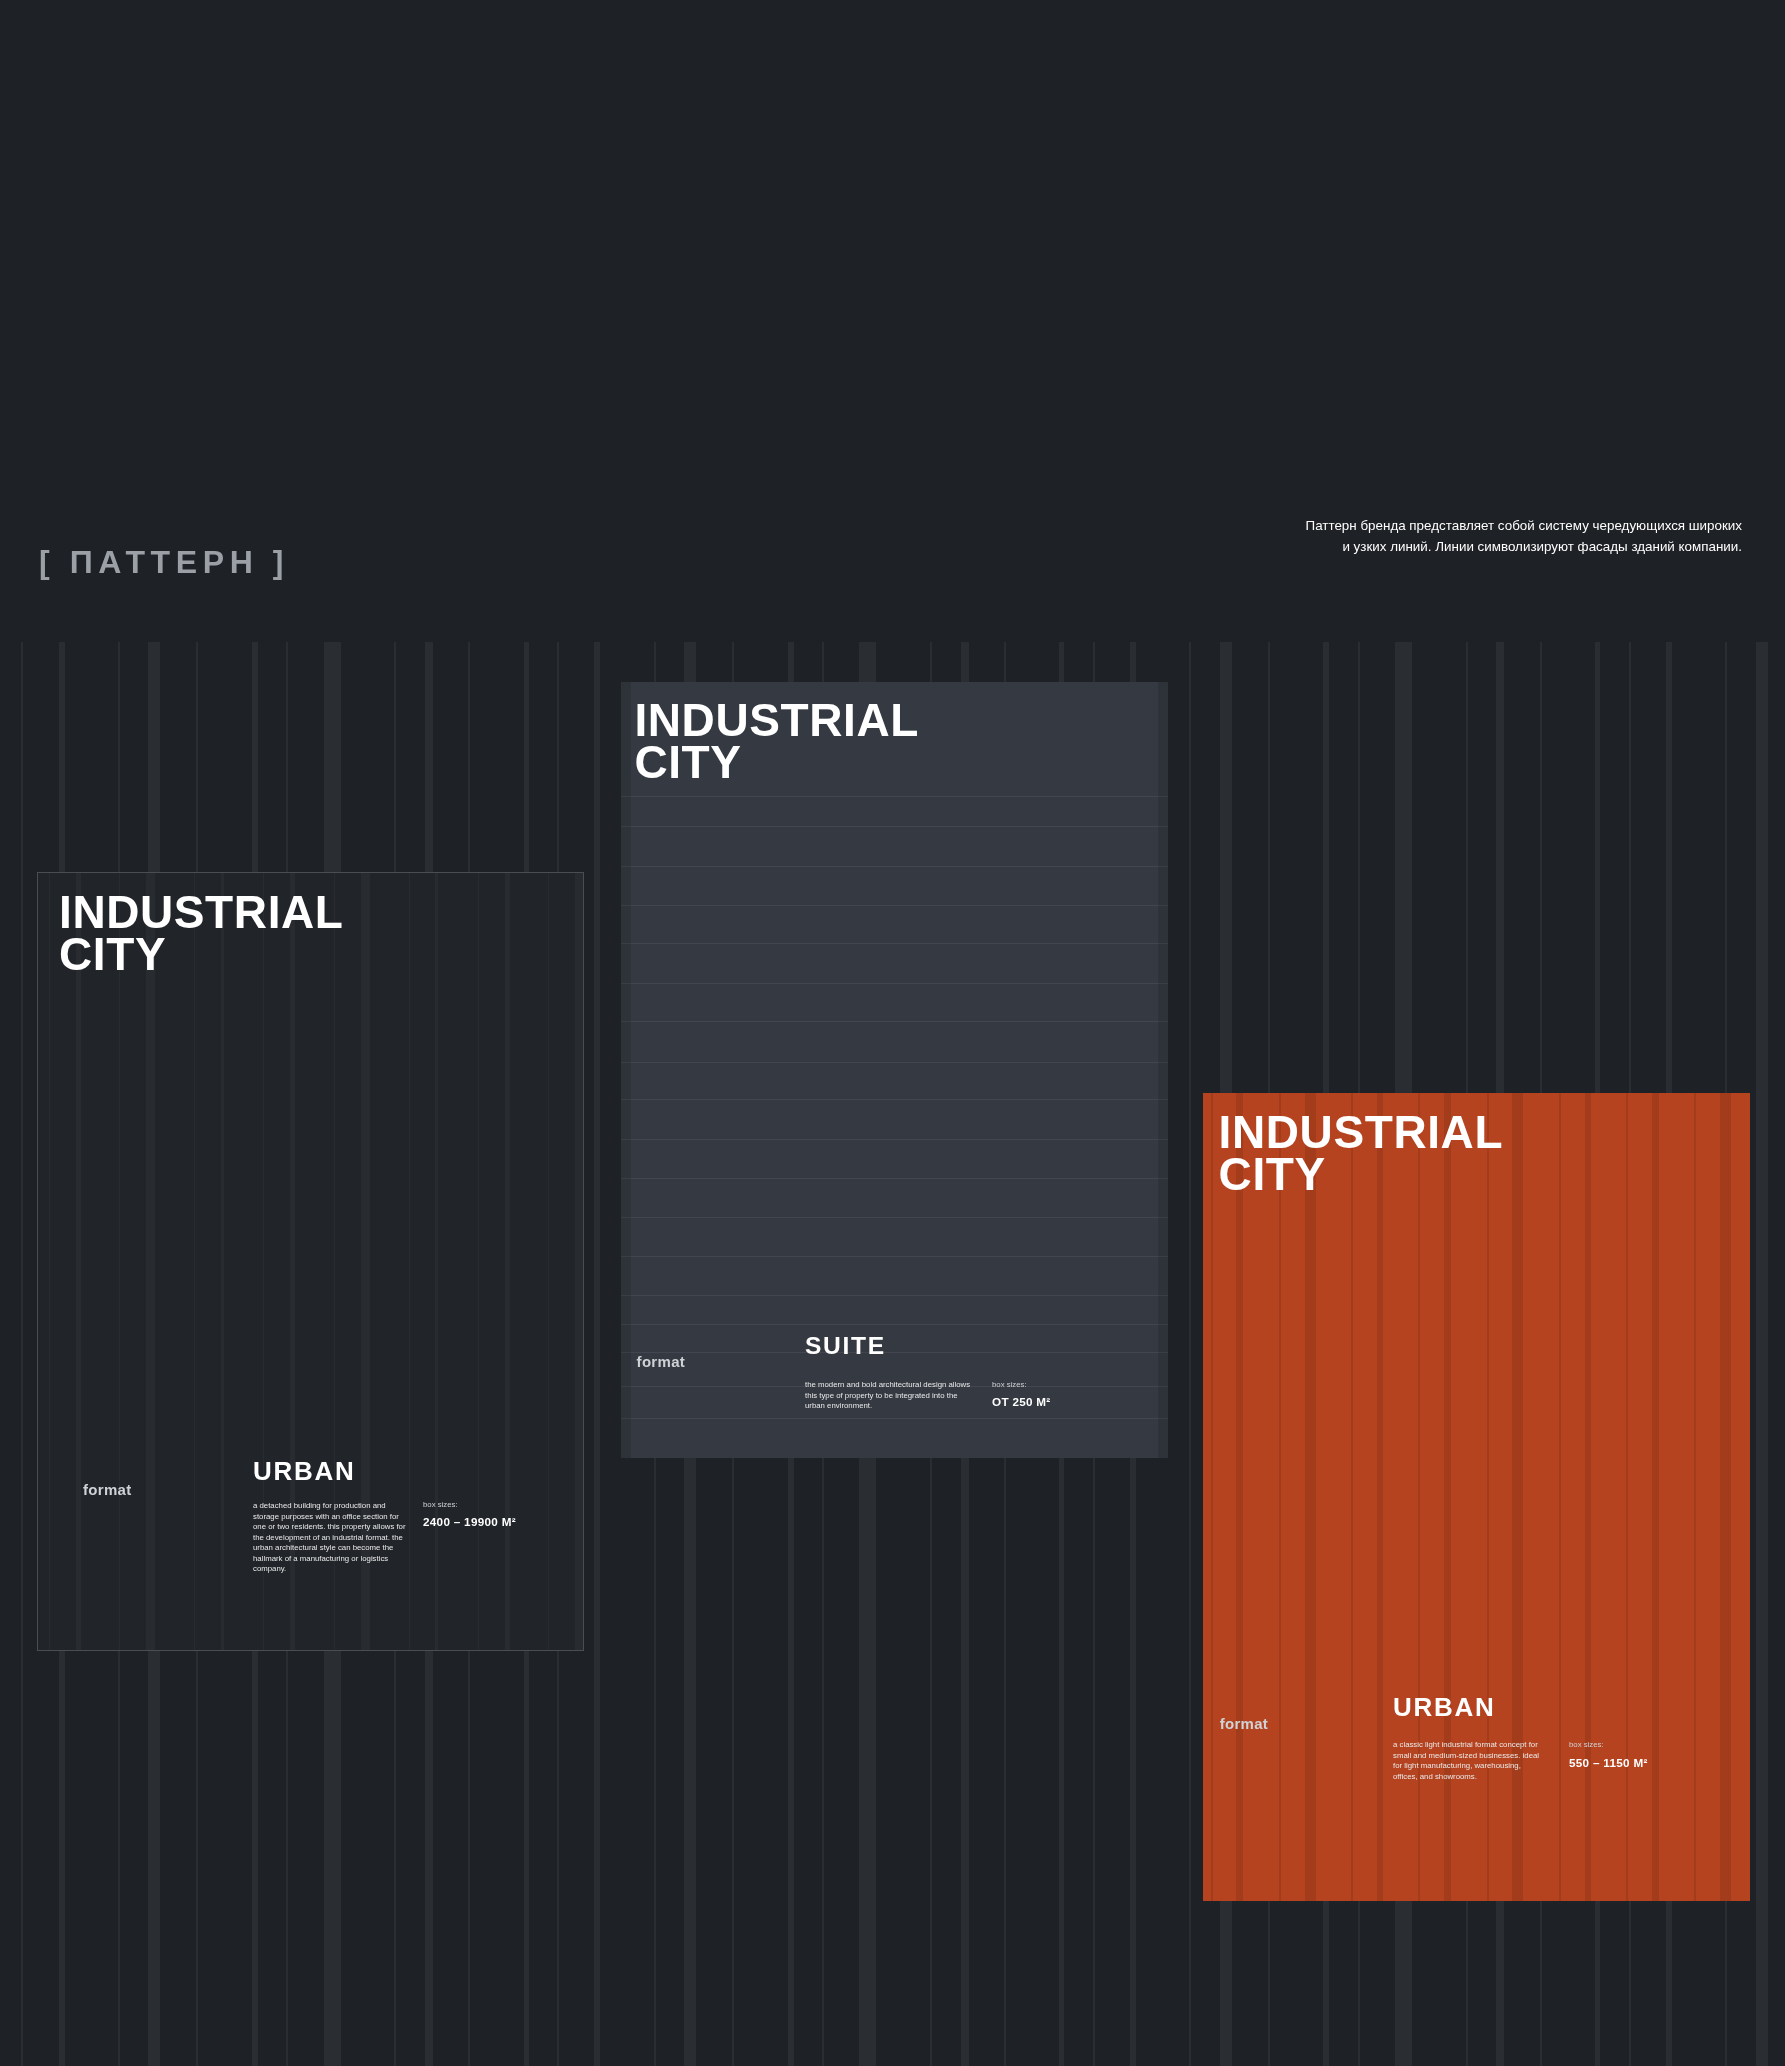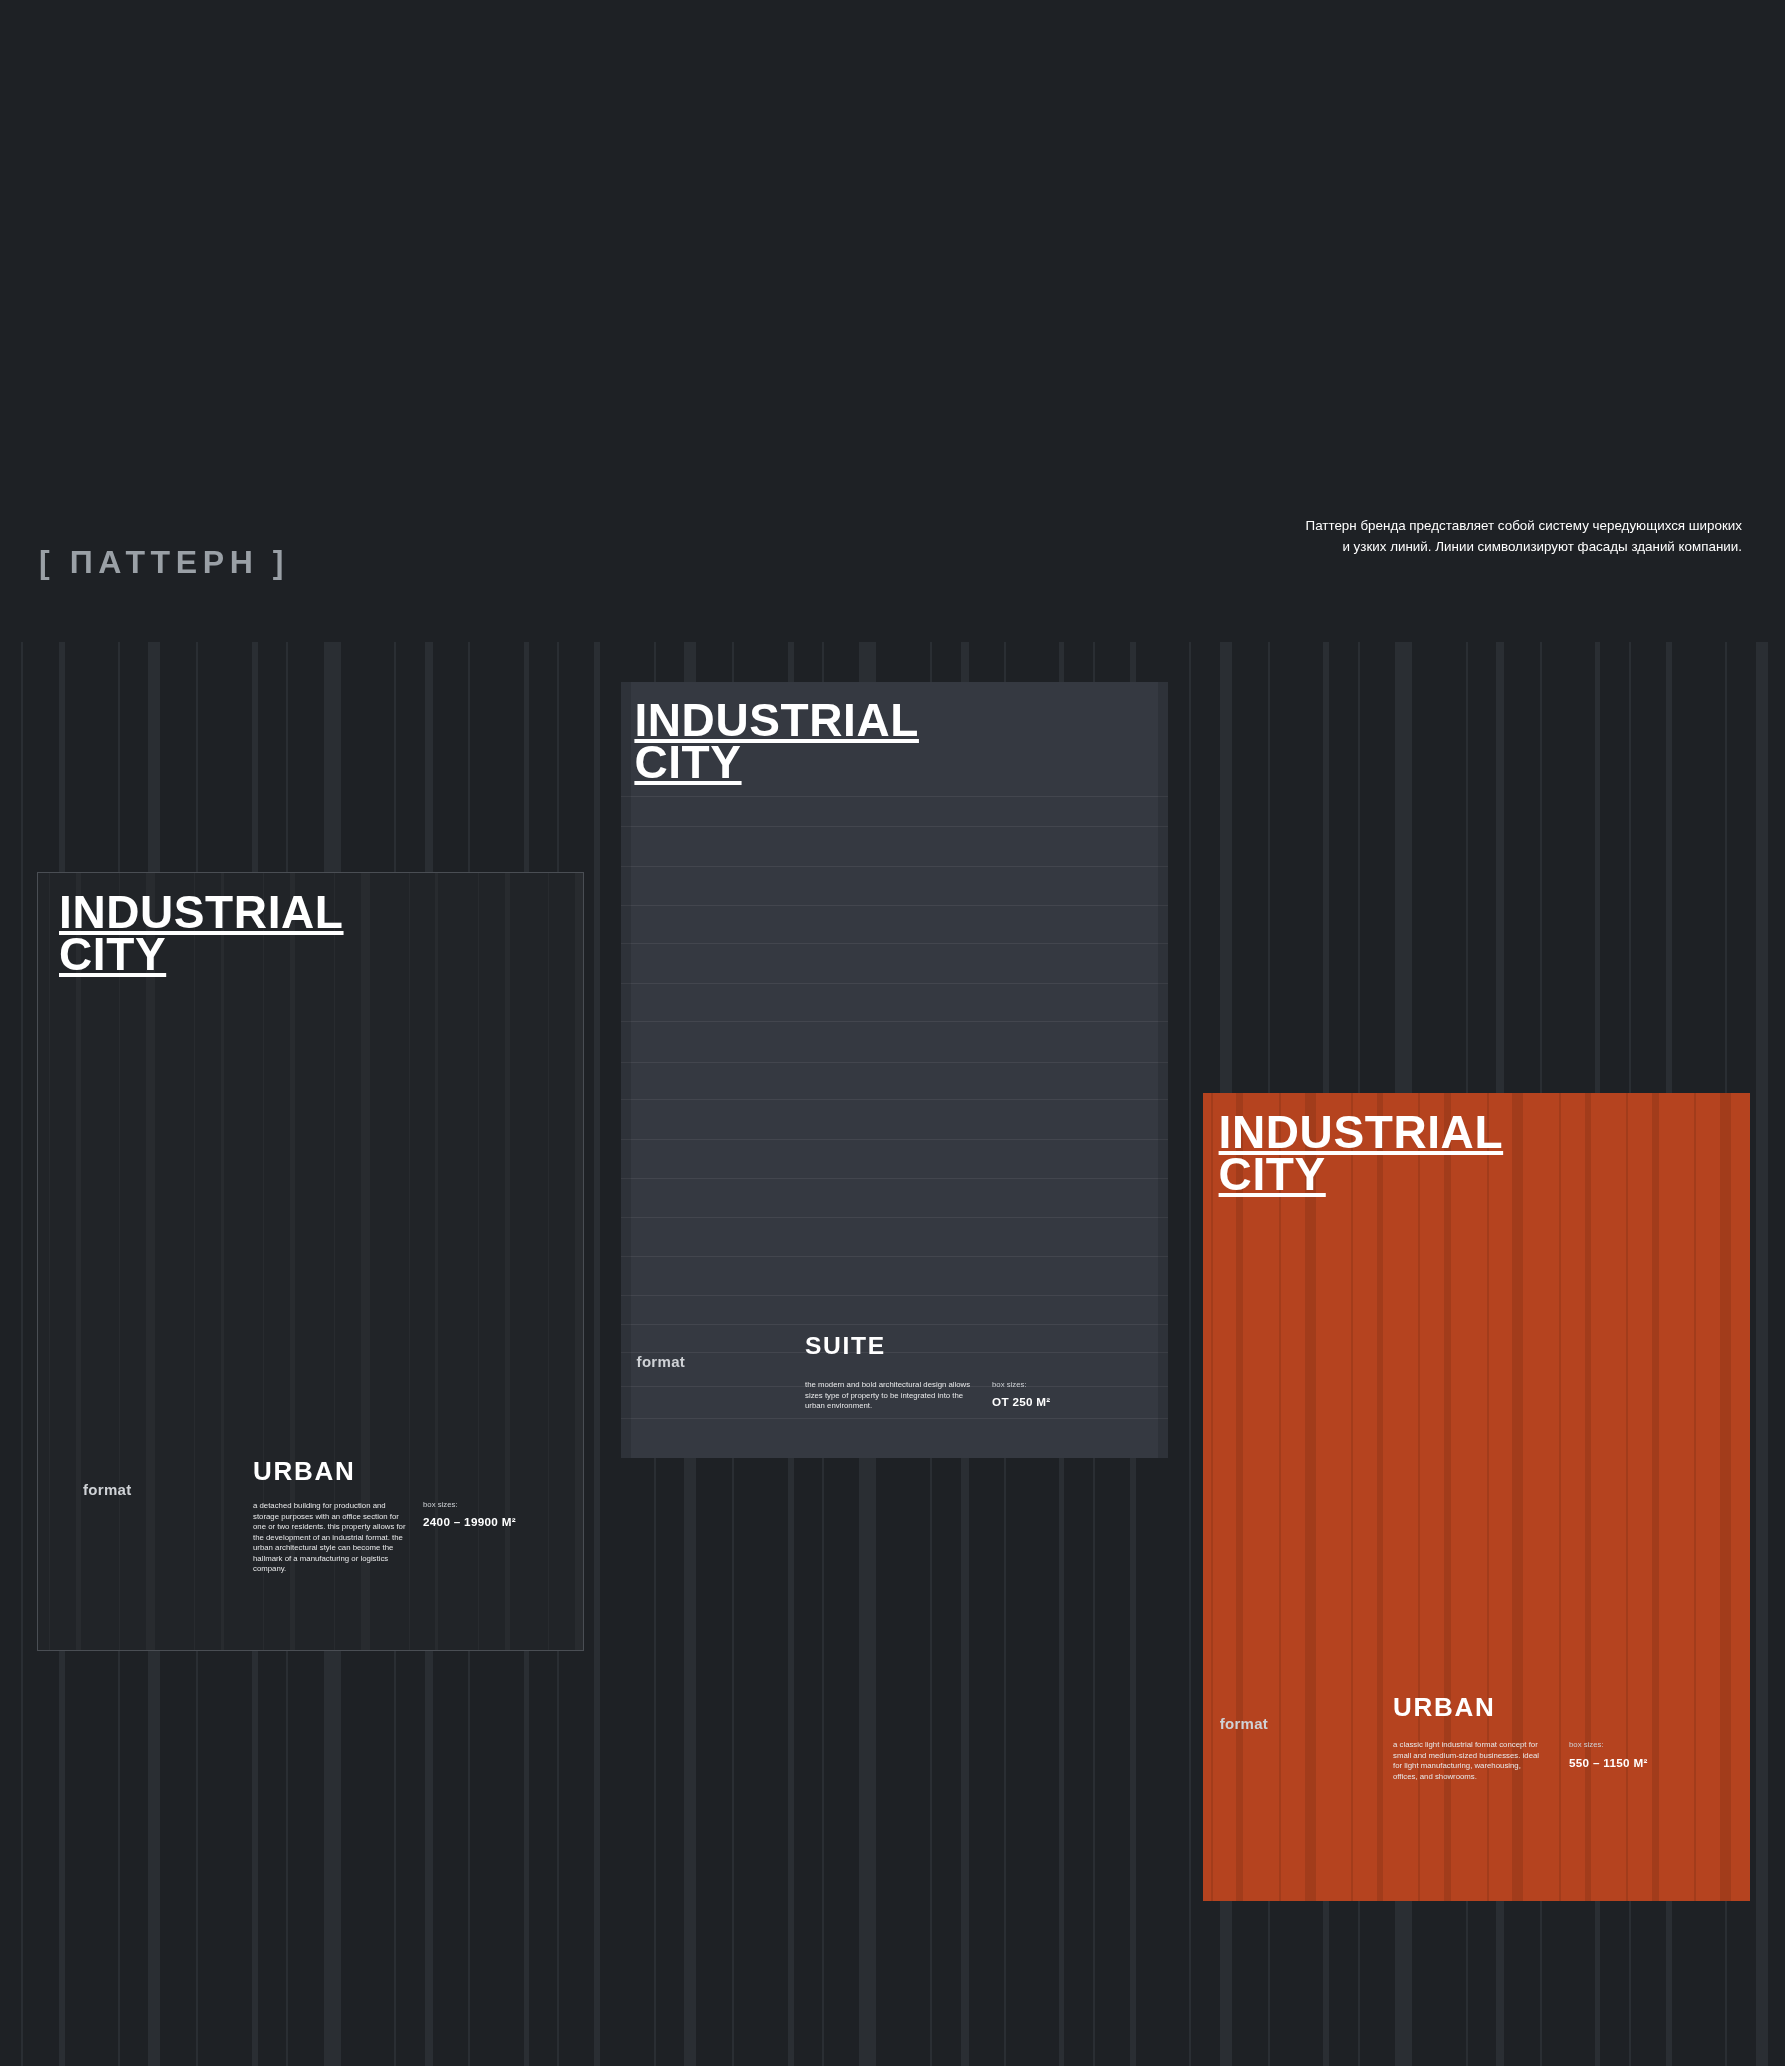--- a/index.html
+++ b/index.html
@@ -62,7 +62,6 @@
     color: #ffffff;
     line-height: 0.92;
     letter-spacing: 0.6px;
-    text-decoration: underline;
   }
   .logo .l1 { display: block; }
   .logo .l2 { display: block; }

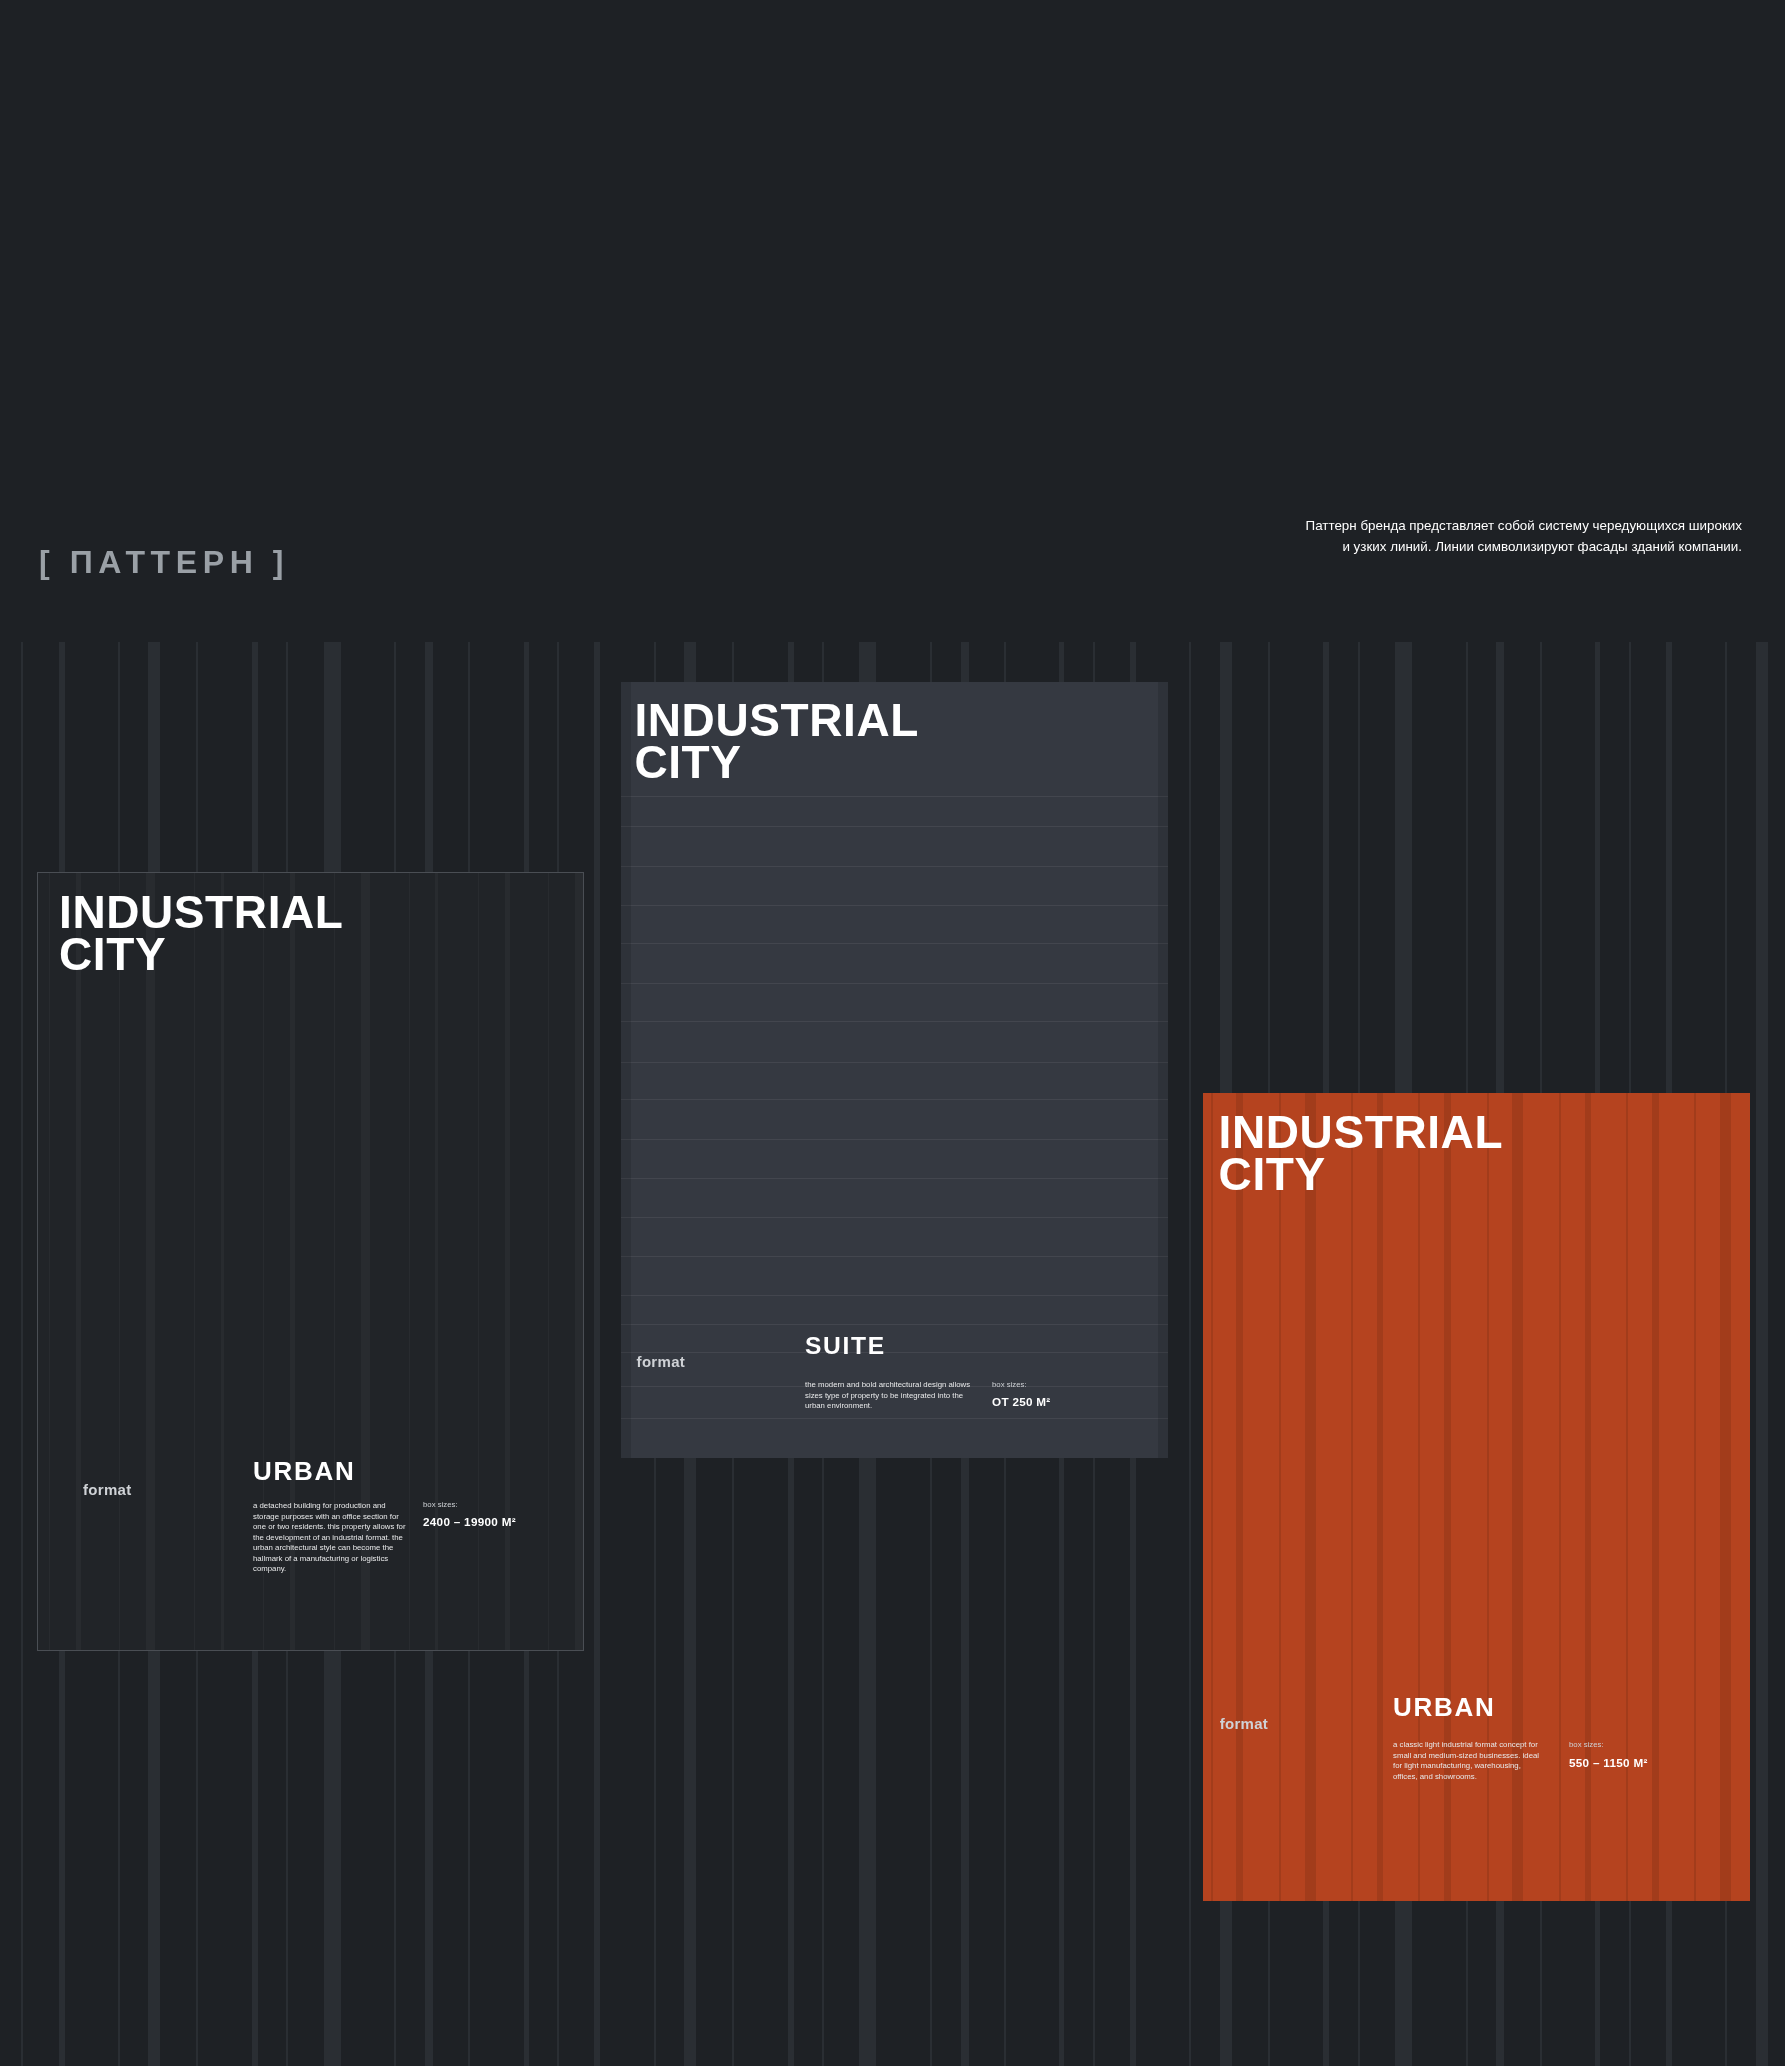--- a/index.html
+++ b/index.html
@@ -280,7 +280,7 @@
     </div>
     <div class="format-label" style="left:15.6px; top:671px;">format</div>
     <div class="poster-name" style="left:184px; top:650px; font-size:24.6px;">SUITE</div>
-    <div class="desc" style="left:184px; top:698px; width:170px;">the modern and bold architectural design allows sizes type of property to be integrated into the urban environment.</div>
+    <div class="desc" style="left:184px; top:698px; width:170px;">the modern and bold architectural design allows this type of property to be integrated into the urban environment.</div>
     <div class="boxsizes-label" style="left:371px; top:698px;">box sizes:</div>
     <div class="boxsizes-value" style="left:371px; top:713px;">OT 250 M²</div>
   </div>

